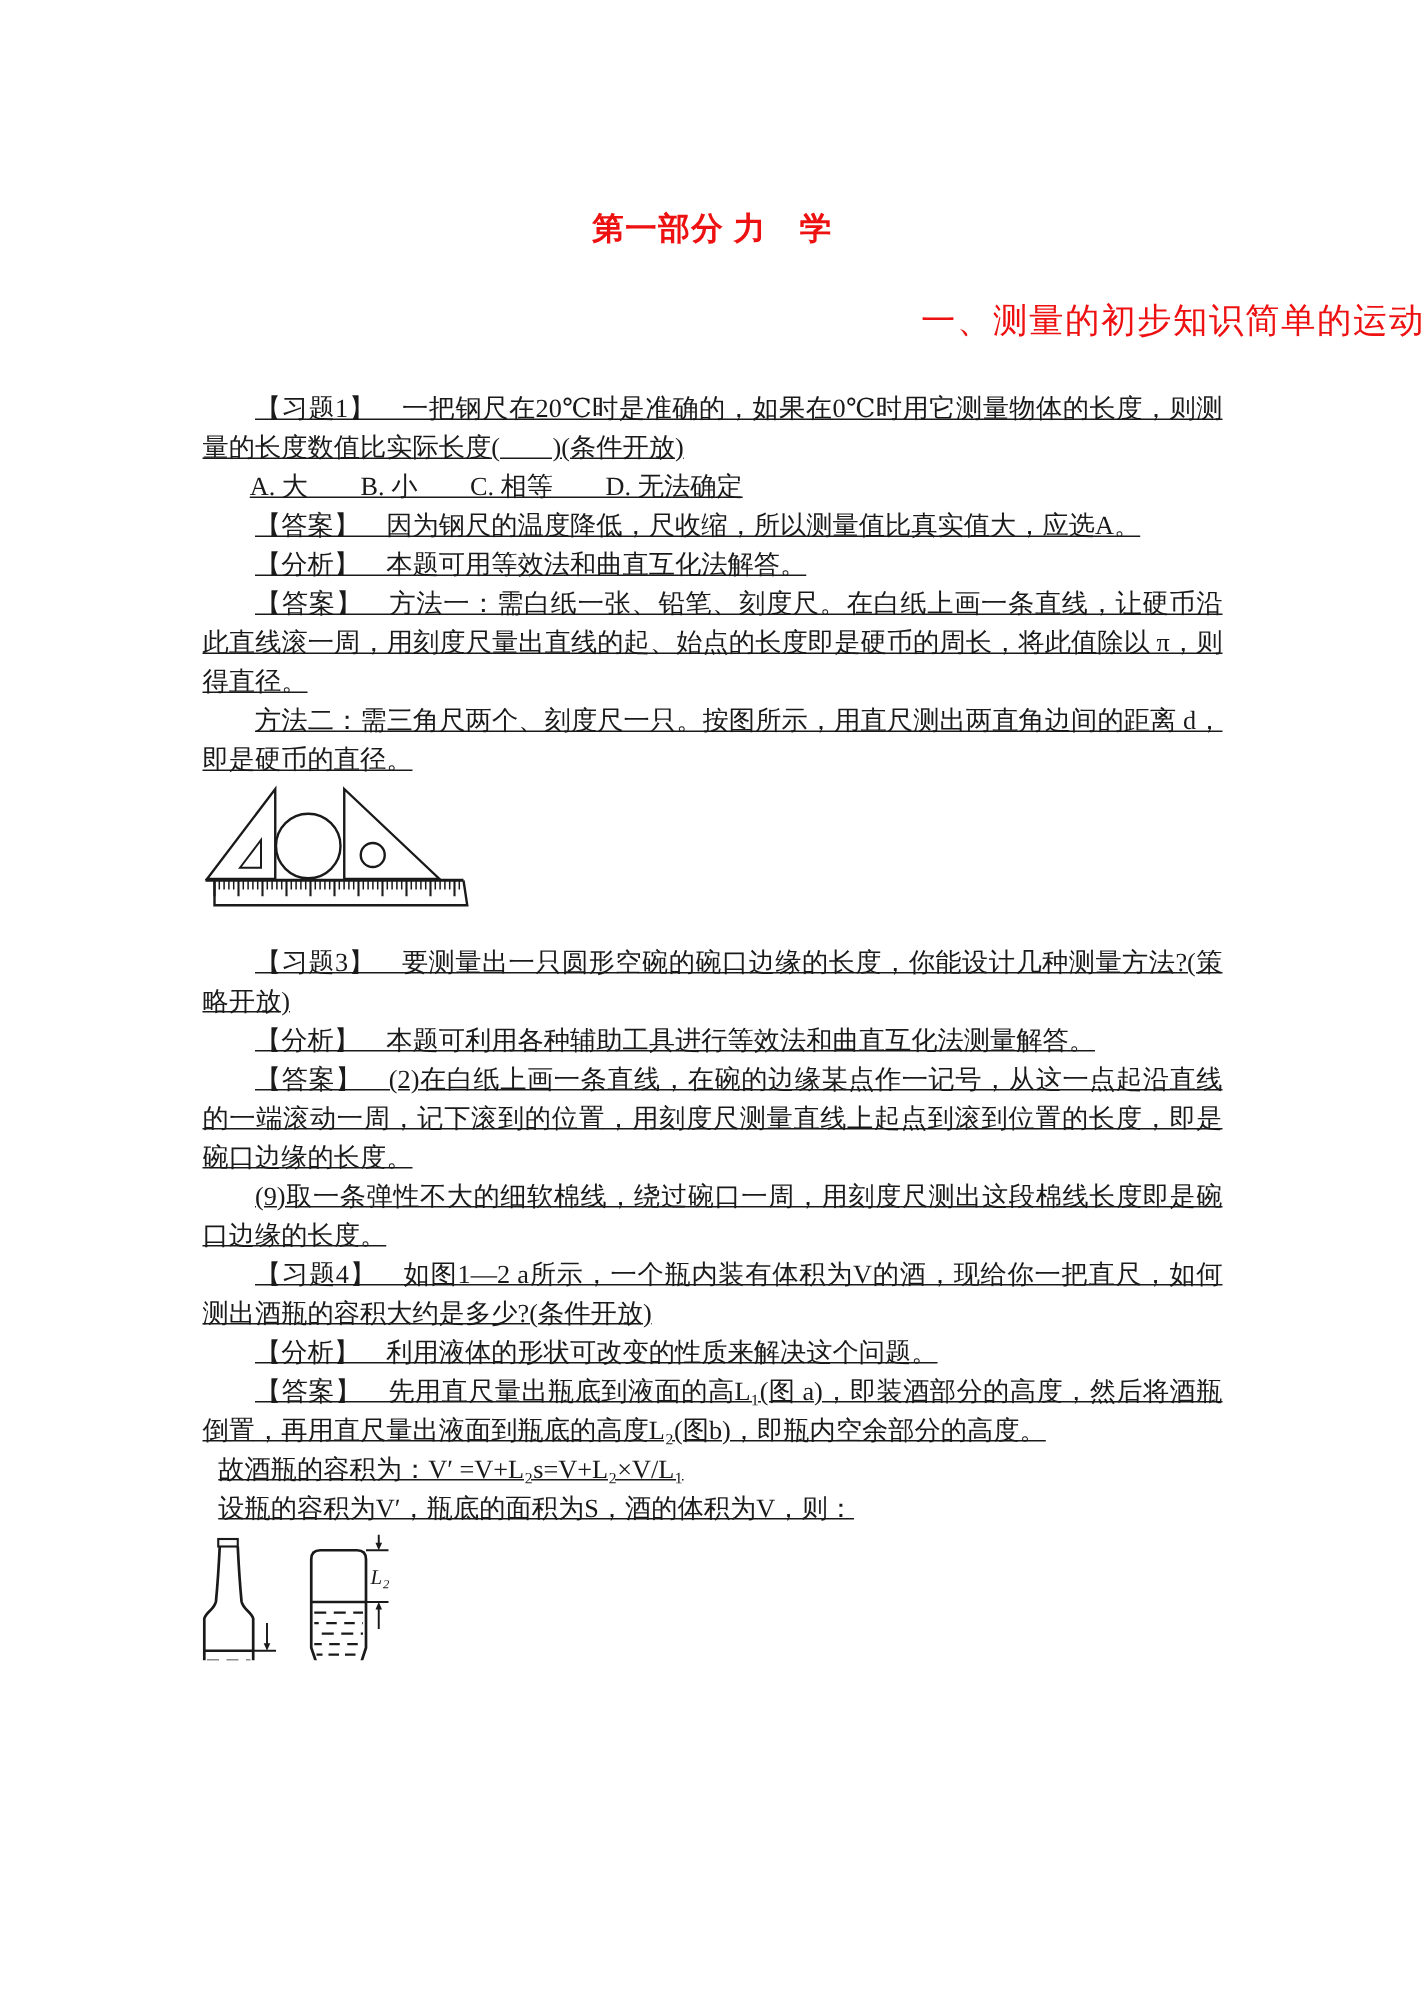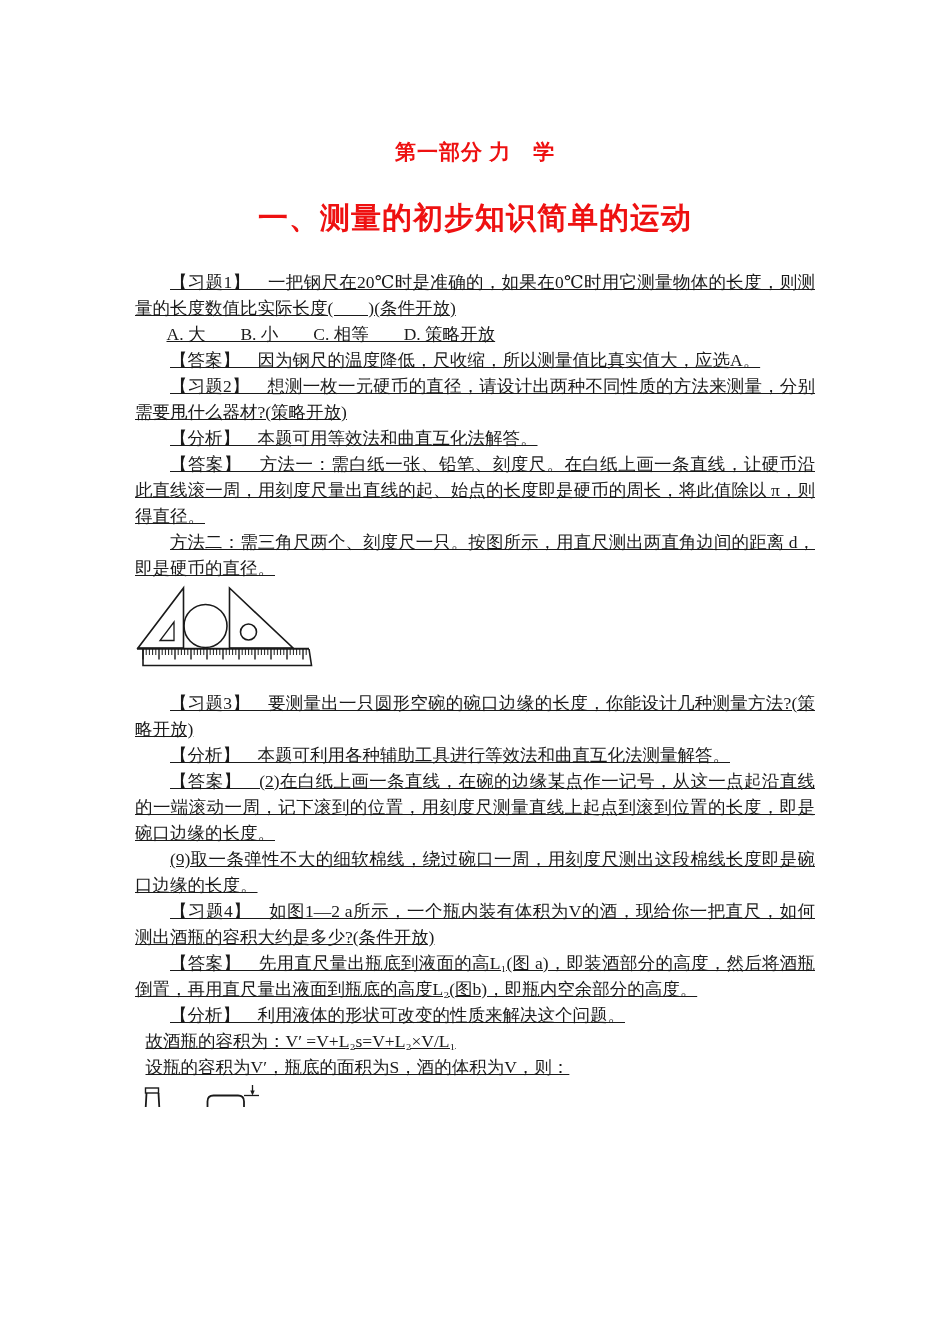--- a/index.html
+++ b/index.html
@@ -20,8 +20,8 @@
     letter-spacing:1px;
   }
   .chapter-title{
-    margin:32px 0 0;text-align:center;
-    font-size:30px;font-weight:bold;
+    margin:32px 0 0;text-align:right;
+    font-size:23px;font-weight:normal;
     color:var(--accent,#ee1111);
     letter-spacing:1px;
   }

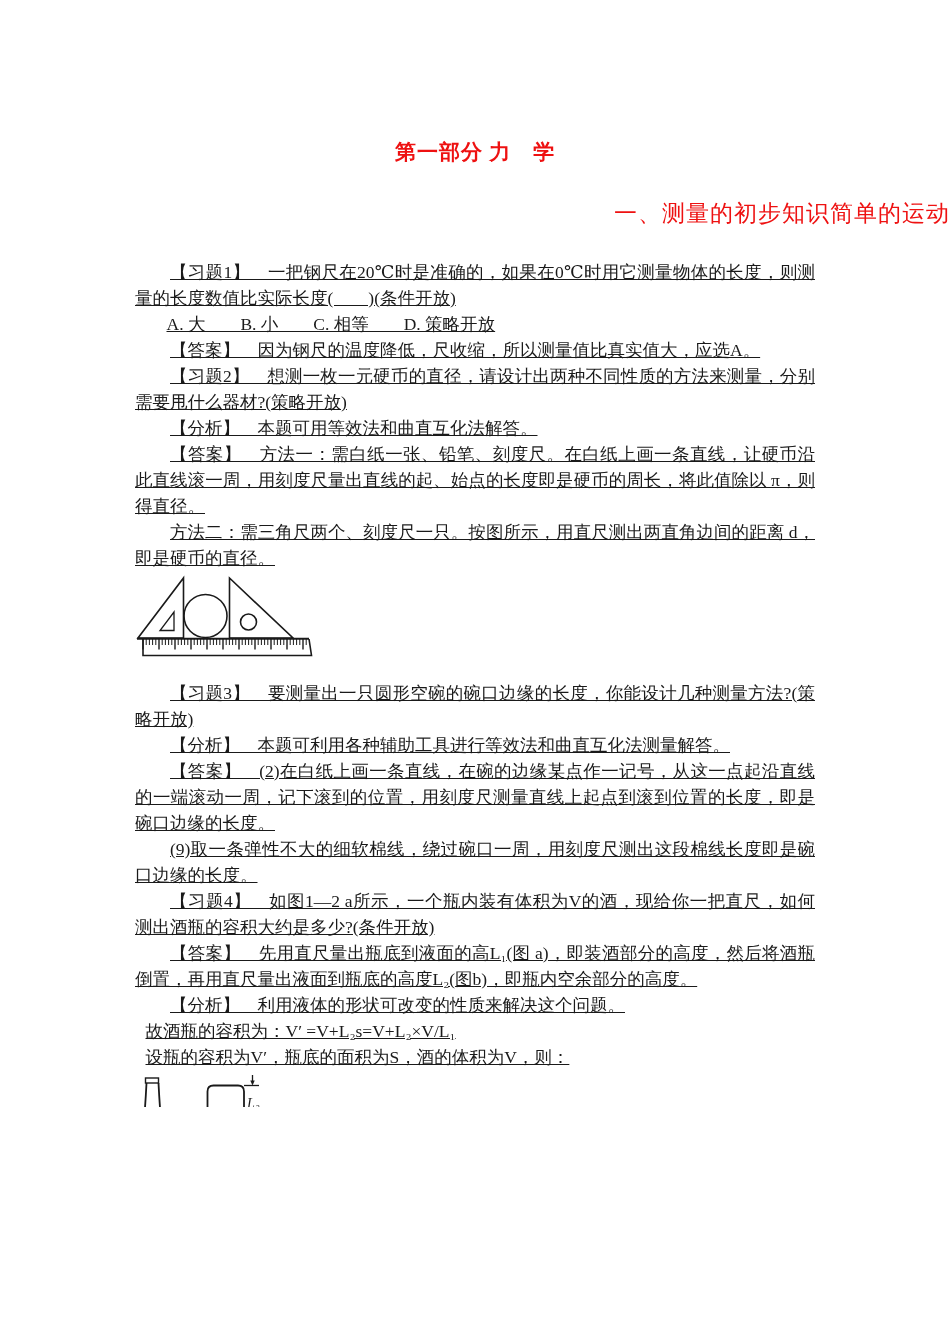--- a/index.html
+++ b/index.html
@@ -56,7 +56,7 @@
 
   <div class="content">
     <p class="indent-2">【习题1】　一把钢尺在20℃时是准确的，如果在0℃时用它测量物体的长度，则测量的长度数值比实际长度(　　)(条件开放)</p>
-    <p class="indent-opts">A. 大　　B. 小　　C. 相等　　D. 策略开放</p>
+    <p class="indent-opts">A. 大　　B. 小　　C. 相等　　D. 无法确定</p>
     <p class="indent-2">【答案】　因为钢尺的温度降低，尺收缩，所以测量值比真实值大，应选A。</p>
     <p class="indent-2">【习题2】　想测一枚一元硬币的直径，请设计出两种不同性质的方法来测量，分别需要甩什么器材?(策略开放)</p>
     <p class="indent-2">【分析】　本题可用等效法和曲直互化法解答。</p>

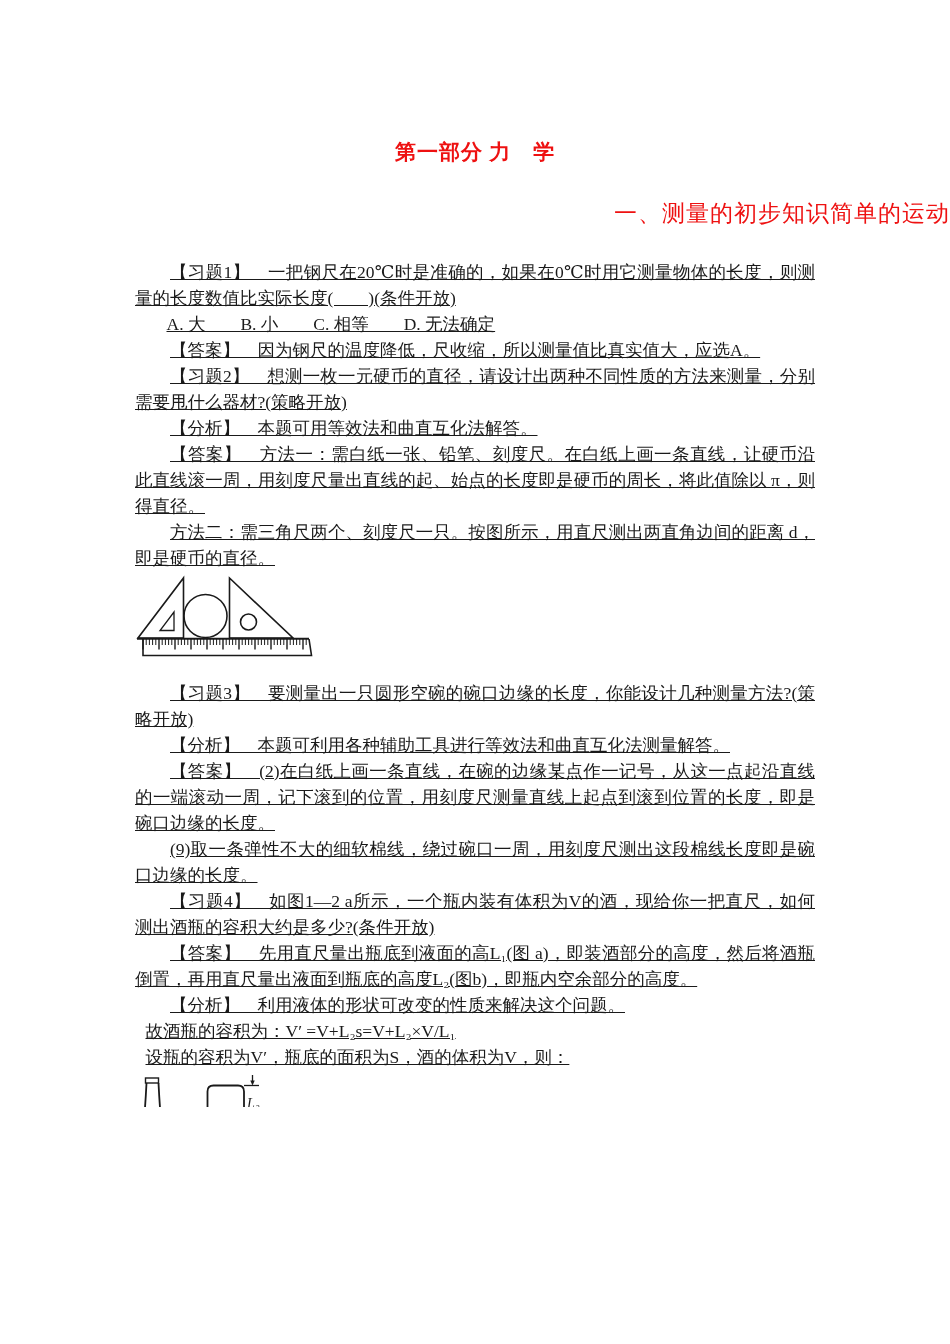--- a/index.html
+++ b/index.html
@@ -58,7 +58,6 @@
     <p class="indent-2">【习题1】　一把钢尺在20℃时是准确的，如果在0℃时用它测量物体的长度，则测量的长度数值比实际长度(　　)(条件开放)</p>
     <p class="indent-opts">A. 大　　B. 小　　C. 相等　　D. 无法确定</p>
     <p class="indent-2">【答案】　因为钢尺的温度降低，尺收缩，所以测量值比真实值大，应选A。</p>
-    <p class="indent-2">【习题2】　想测一枚一元硬币的直径，请设计出两种不同性质的方法来测量，分别需要甩什么器材?(策略开放)</p>
     <p class="indent-2">【分析】　本题可用等效法和曲直互化法解答。</p>
     <p class="indent-2">【答案】　方法一：需白纸一张、铅笔、刻度尺。在白纸上画一条直线，让硬币沿此直线滚一周，用刻度尺量出直线的起、始点的长度即是硬币的周长，将此值除以 π，则得直径。</p>
     <p class="indent-2">方法二：需三角尺两个、刻度尺一只。按图所示，用直尺测出两直角边间的距离 d，即是硬币的直径。</p>

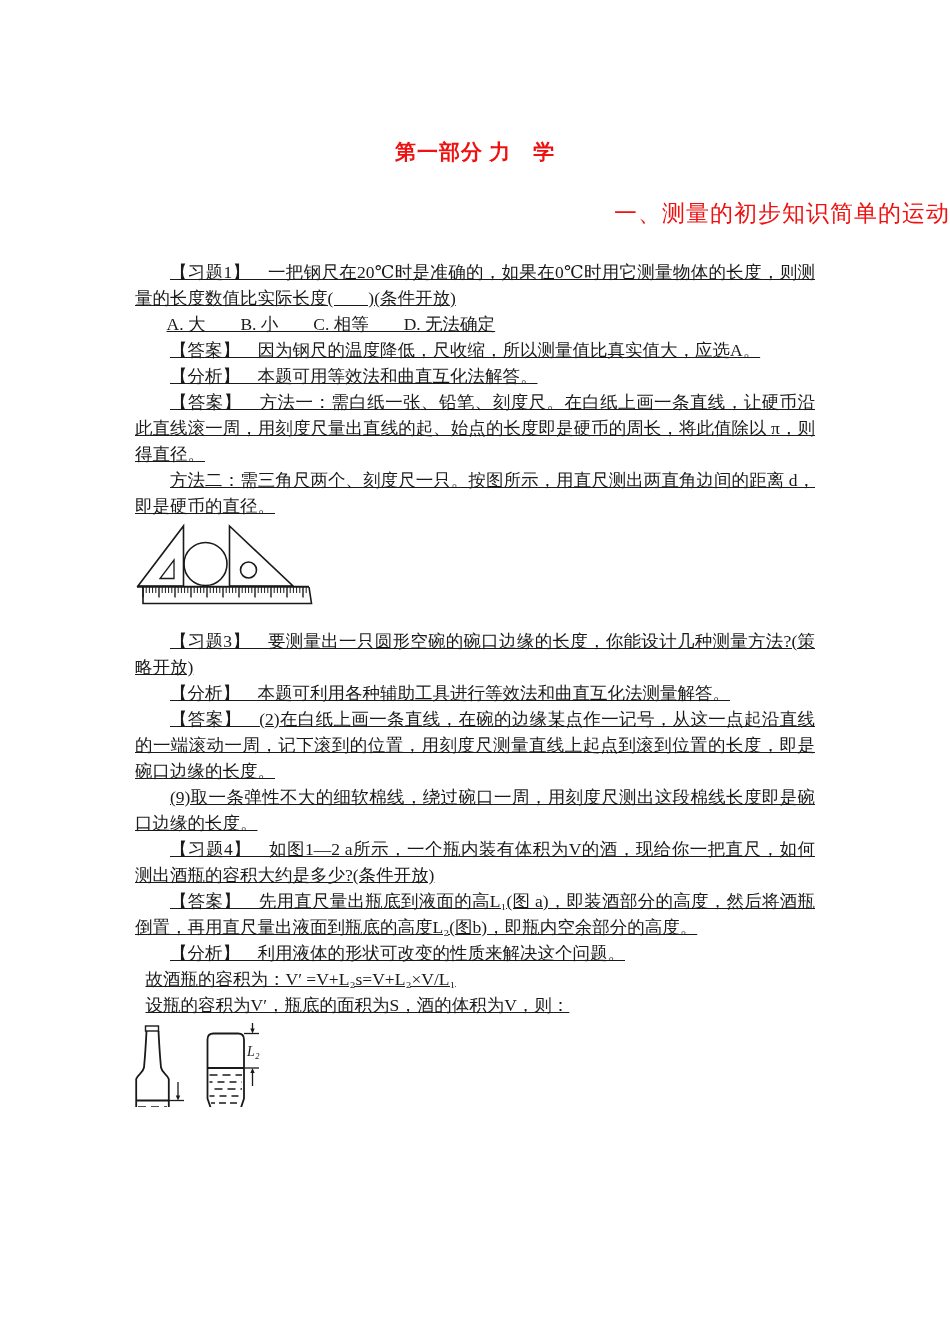--- a/index.html
+++ b/index.html
@@ -135,8 +135,8 @@
     <p class="indent-2">【答案】　(2)在白纸上画一条直线，在碗的边缘某点作一记号，从这一点起沿直线的一端滚动一周，记下滚到的位置，用刻度尺测量直线上起点到滚到位置的长度，即是碗口边缘的长度。</p>
     <p class="indent-2">(9)取一条弹性不大的细软棉线，绕过碗口一周，用刻度尺测出这段棉线长度即是碗口边缘的长度。</p>
     <p class="indent-2">【习题4】　如图1—2 a所示，一个瓶内装有体积为V的酒，现给你一把直尺，如何测出酒瓶的容积大约是多少?(条件开放)</p>
+    <p class="indent-2">【分析】　利用液体的形状可改变的性质来解决这个问题。</p>
     <p class="indent-2">【答案】　先用直尺量出瓶底到液面的高L₁(图 a)，即装酒部分的高度，然后将酒瓶倒置，再用直尺量出液面到瓶底的高度L₂(图b)，即瓶内空余部分的高度。</p>
-    <p class="indent-2">【分析】　利用液体的形状可改变的性质来解决这个问题。</p>
     <p class="indent-1">故酒瓶的容积为：V′ =V+L₂s=V+L₂×V/L₁</p>
     <p class="indent-1">设瓶的容积为V′，瓶底的面积为S，酒的体积为V，则：</p>
 

